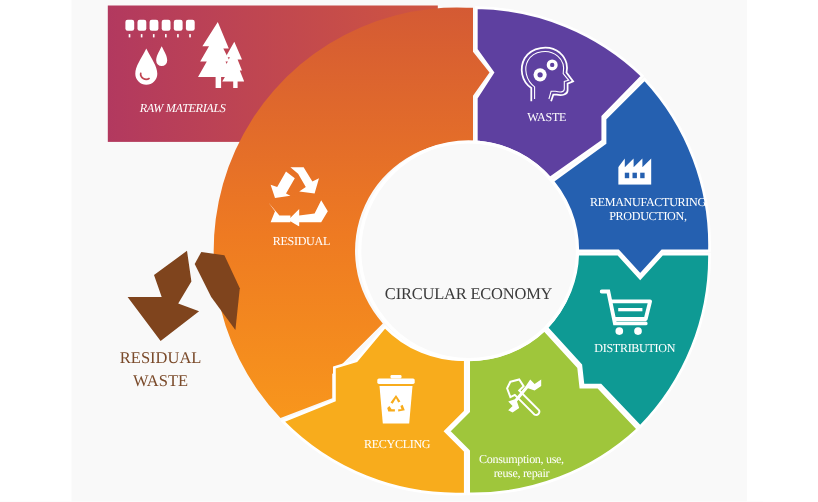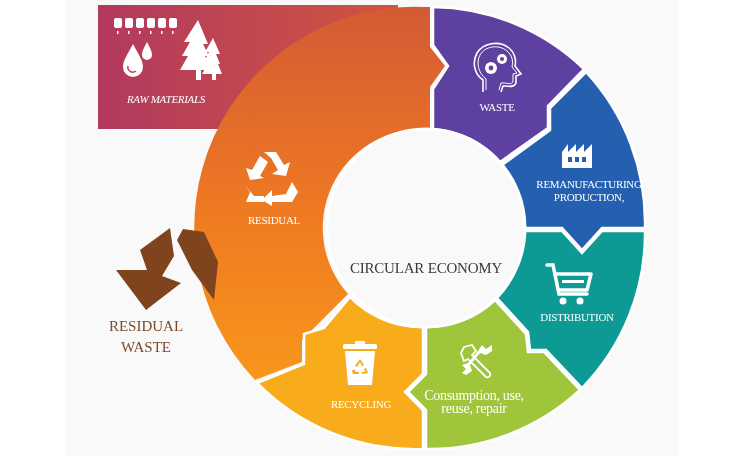--- a/index.html
+++ b/index.html
@@ -180,7 +180,7 @@
   <path d="M 4 4 L 12 2 L 16 8 L 12 12 L 30 30 A 3 3 0 0 1 26 34 L 8 16 L 4 18 L 1 10 Z" fill="none" stroke="#ffffff" stroke-width="1.8"></path>
   <path d="M 22 2 L 26 6 L 32 2 L 32 8 L 26 12 L 20 10 L 10 22 L 12 28 L 6 32 L 2 30 L 6 26 L 2 22 L 8 20 L 18 8 Z" fill="#ffffff"></path>
 </svg>
-<div class="label small" style="left:424px;top:389px;width:100px;line-height:13px;font-size:14px;">
+<div class="label small" style="left:424px;top:412px;width:100px;line-height:13px;font-size:11px;">
   <div>Consumption, use,</div>
   <div>reuse, repair</div>
 </div>

